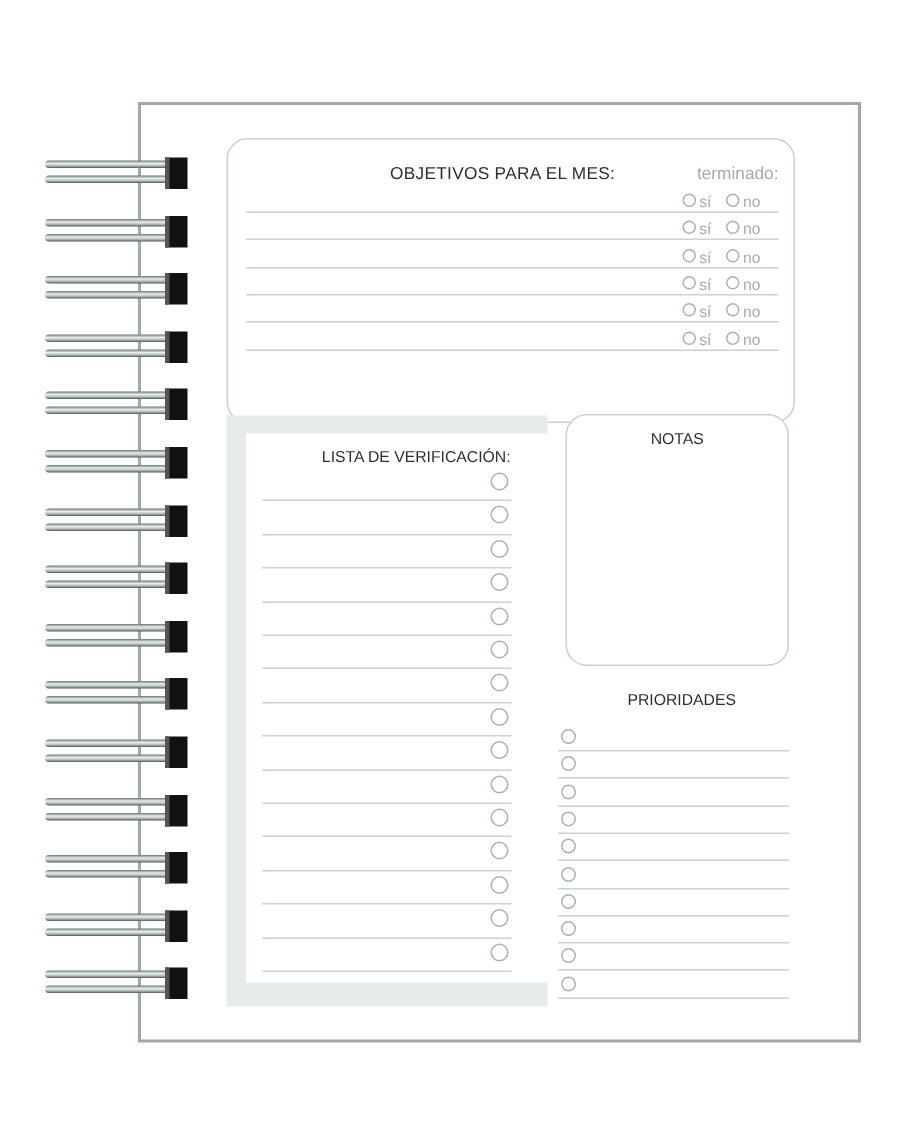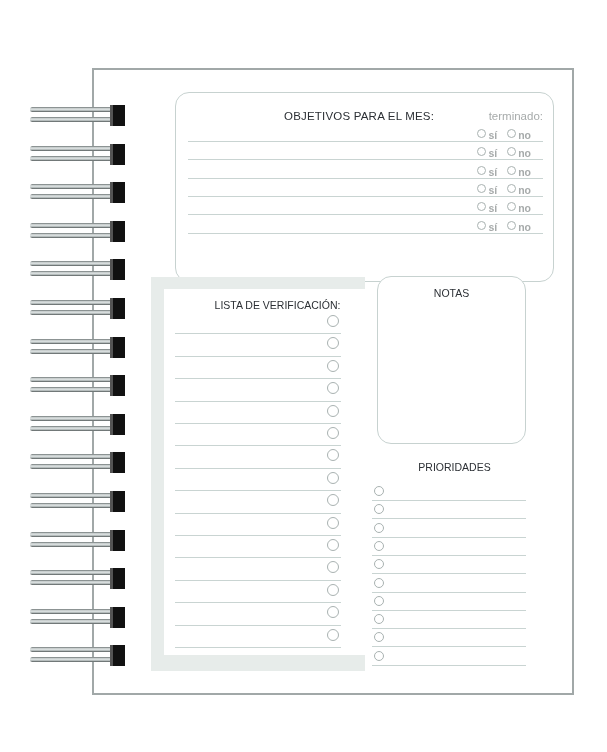--- a/index.html
+++ b/index.html
@@ -12,7 +12,7 @@
   .clip { position:absolute; left:80px; top:0; width:15px; height:21px; background:#111; border-left:3px solid #555; box-sizing:border-box; }
 
   .card { position:absolute; border:1.5px solid #c7d2d0; border-radius:14px; box-sizing:border-box; background:#fff; }
-  .goals { left:151px; top:92px; width:379px; height:190px;margin-left:24px; }
+  .goals { left:151px; top:92px; width:379px; height:190px; }
   .goals-title { position:absolute; left:108px; top:17px; font-size:11.5px; color:#2b2f34; letter-spacing:0.2px; }
   .term-label { position:absolute; right:10px; top:17px; font-size:11.5px; color:#a7abab; }
   .goal-row { position:absolute; left:12px; right:10px; height:18px; border-bottom:1px solid #c9d4d2; }

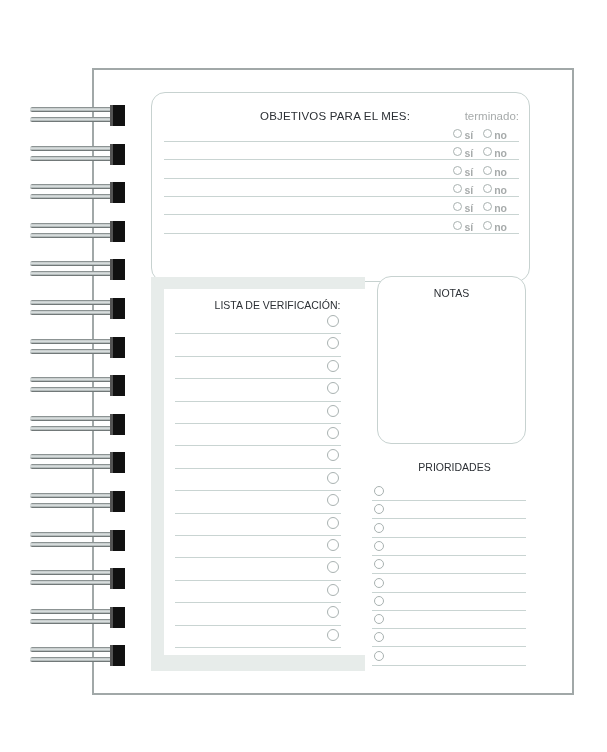--- a/index.html
+++ b/index.html
@@ -16,7 +16,7 @@
   .goals-title { position:absolute; left:108px; top:17px; font-size:11.5px; color:#2b2f34; letter-spacing:0.2px; }
   .term-label { position:absolute; right:10px; top:17px; font-size:11.5px; color:#a7abab; }
   .goal-row { position:absolute; left:12px; right:10px; height:18px; border-bottom:1px solid #c9d4d2; }
-  .yn { position:absolute; right:12px; bottom:0; font-size:10.5px; color:#a7abab; display:flex; gap:10px;font-weight:bold; }
+  .yn { position:absolute; right:12px; bottom:0; font-size:10.5px; color:#a7abab; display:flex; gap:10px; }
   .yn span.opt { display:inline-flex; align-items:flex-end; gap:2px; }
   .circ { display:inline-block; width:9px; height:9px; border:1px solid #a9b2b1; border-radius:50%; box-sizing:border-box; margin-bottom:3px; }
 

